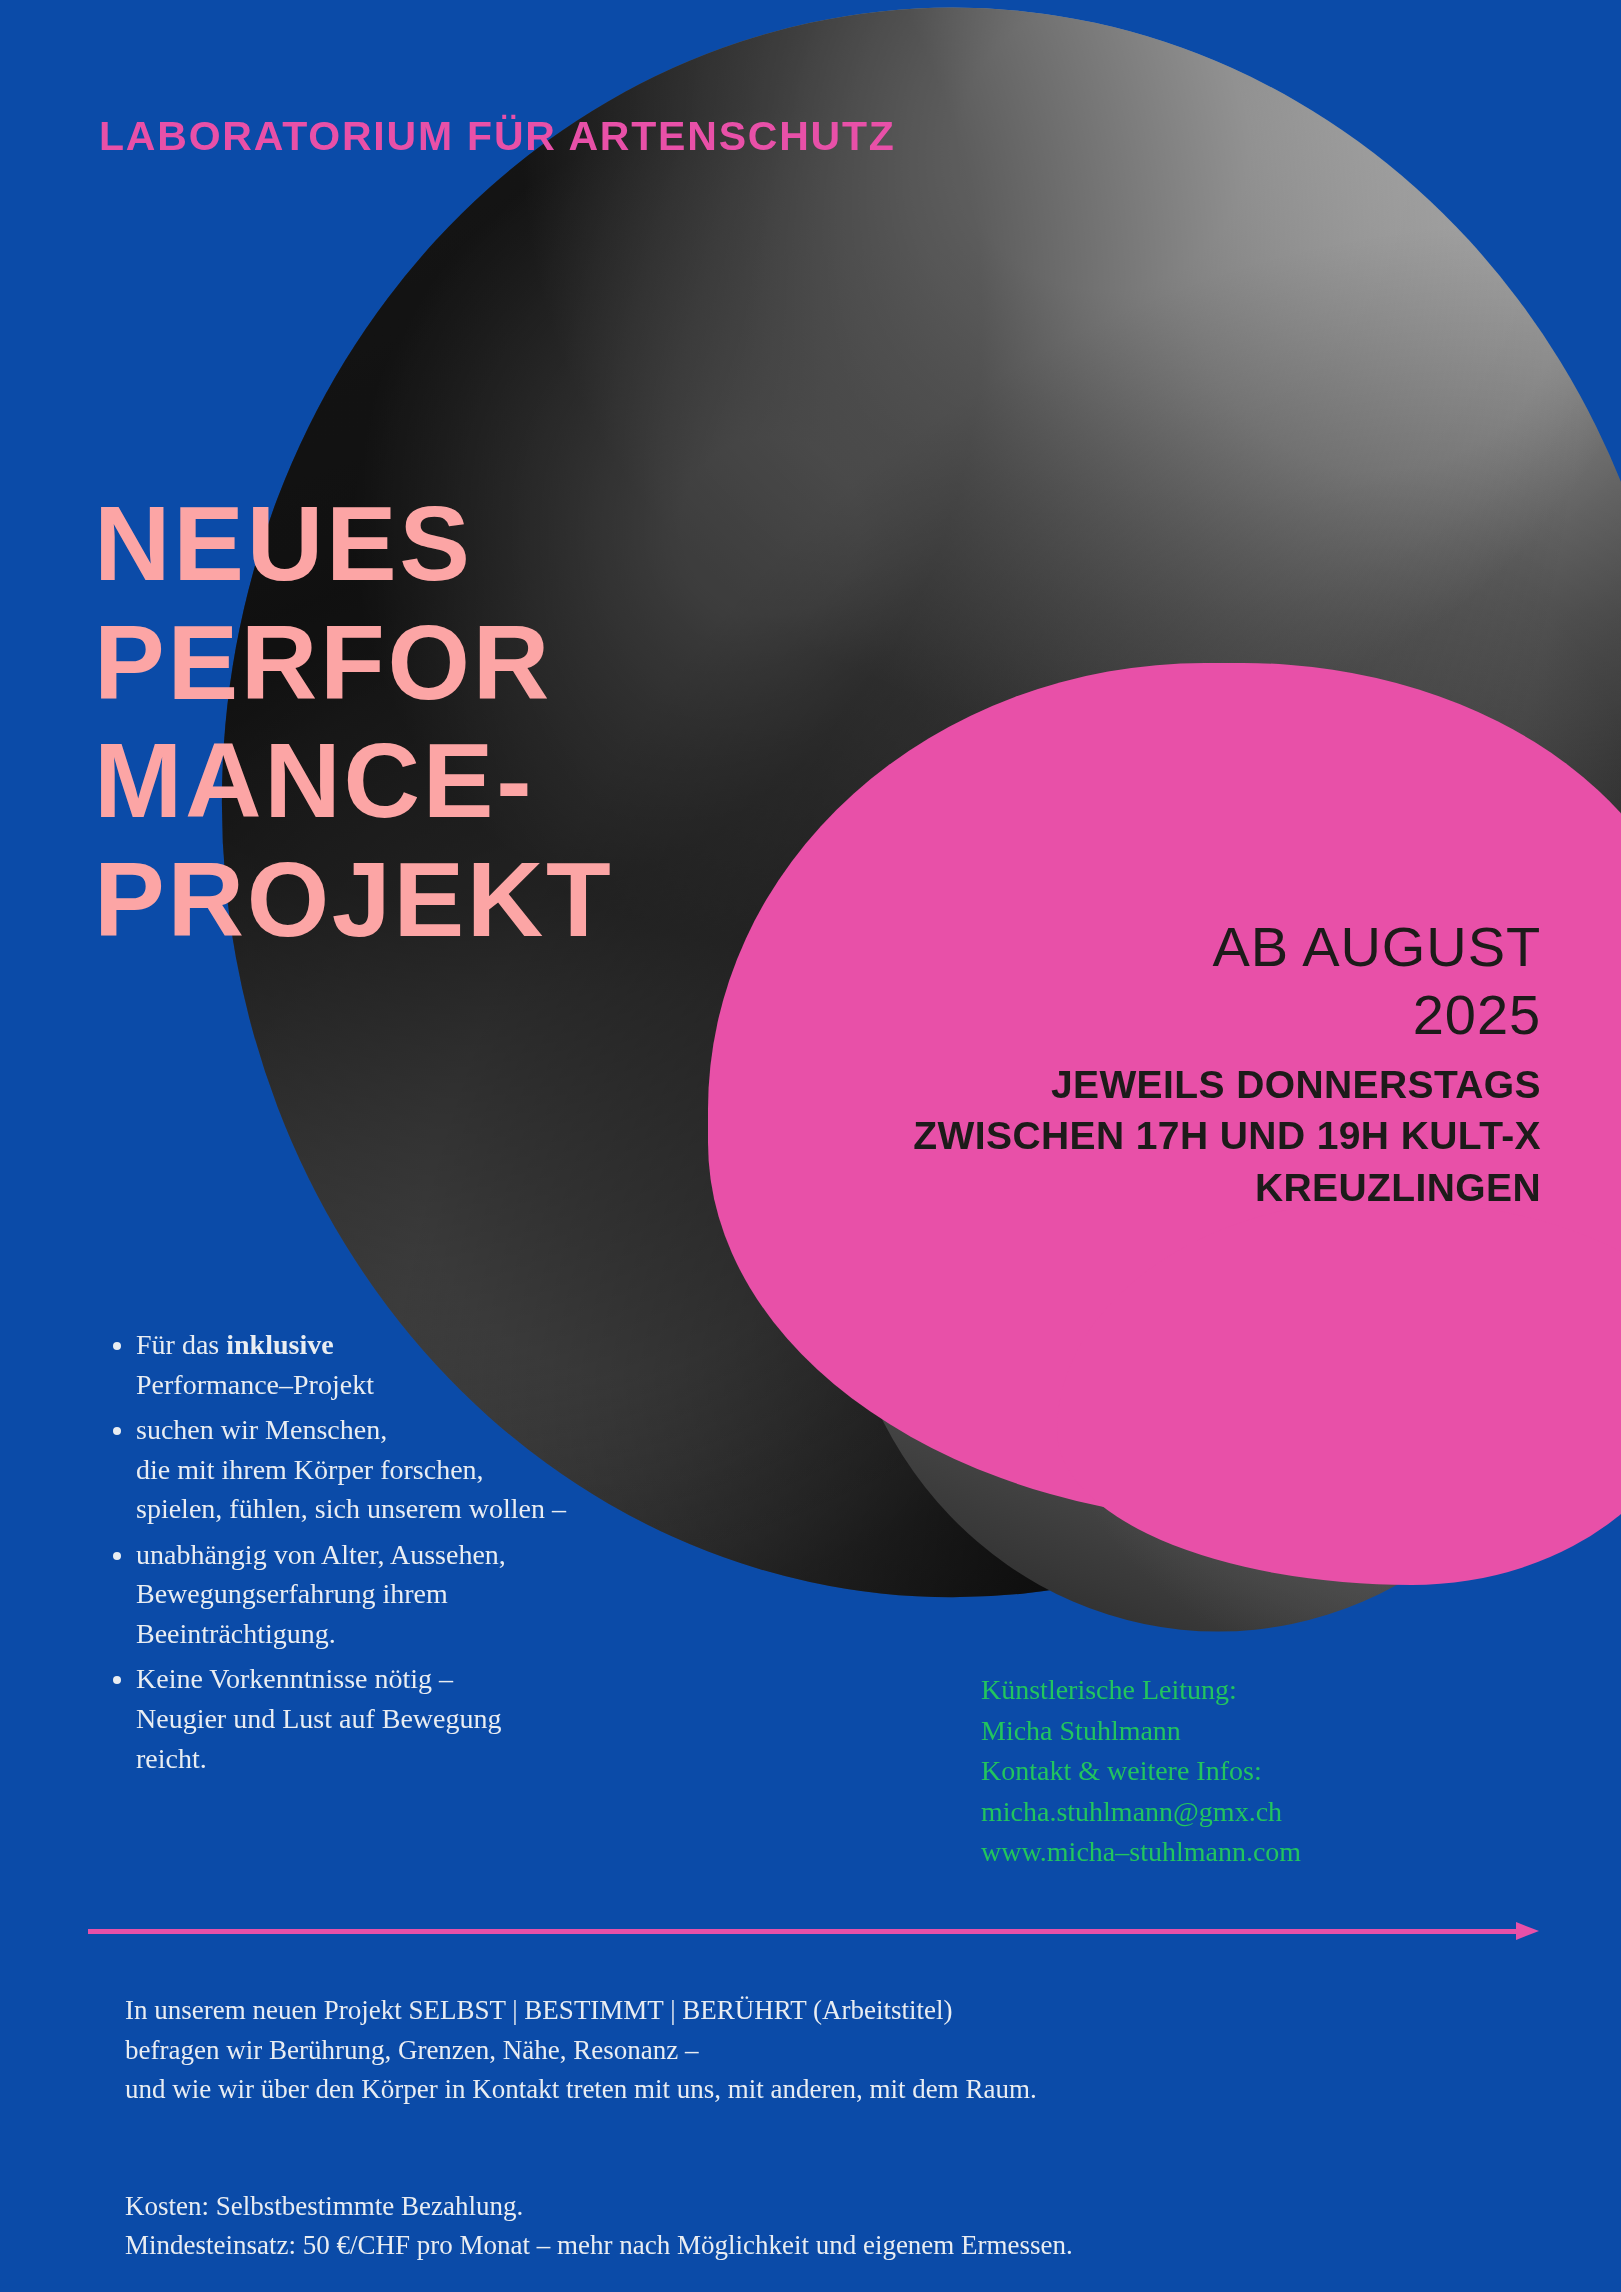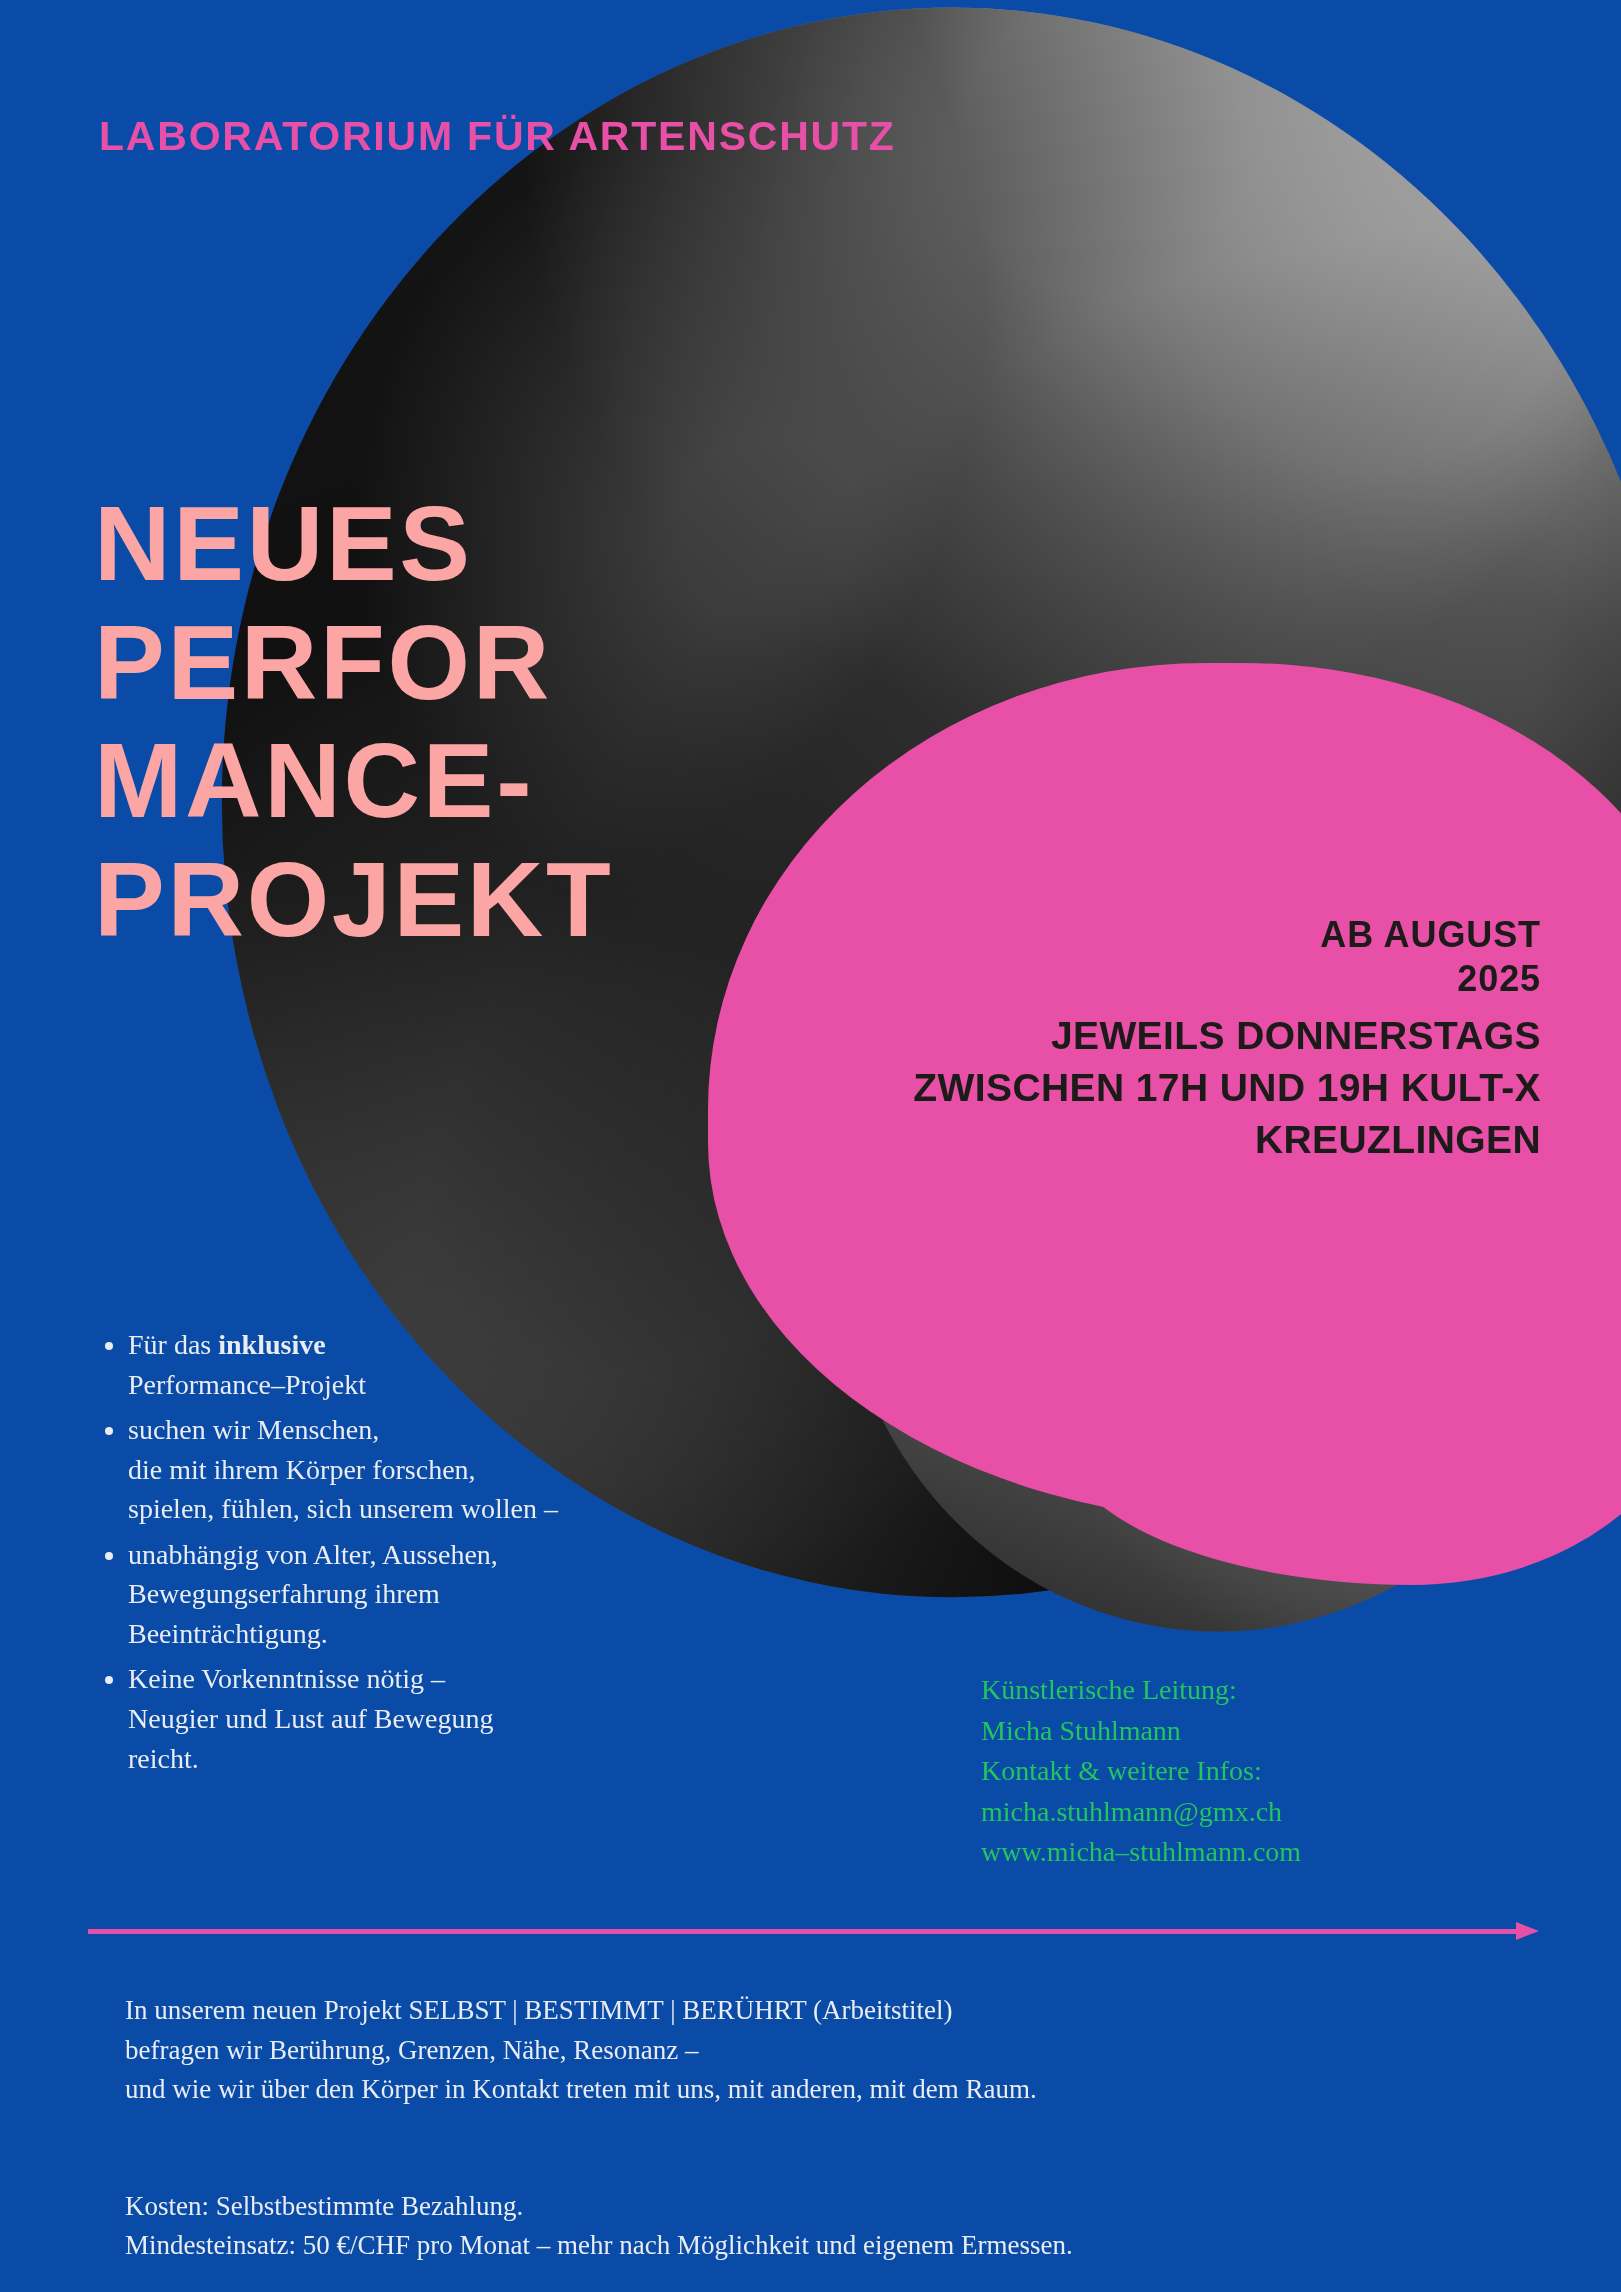--- a/index.html
+++ b/index.html
@@ -125,8 +125,8 @@
     text-align: right;
   }
   .date-block .big {
-    font-size: 36px;
-    font-weight: 700;
+    font-size: 56px;
+    font-weight: 400;
     letter-spacing: 0.9px;
     line-height: 1.22;
     text-transform: uppercase;

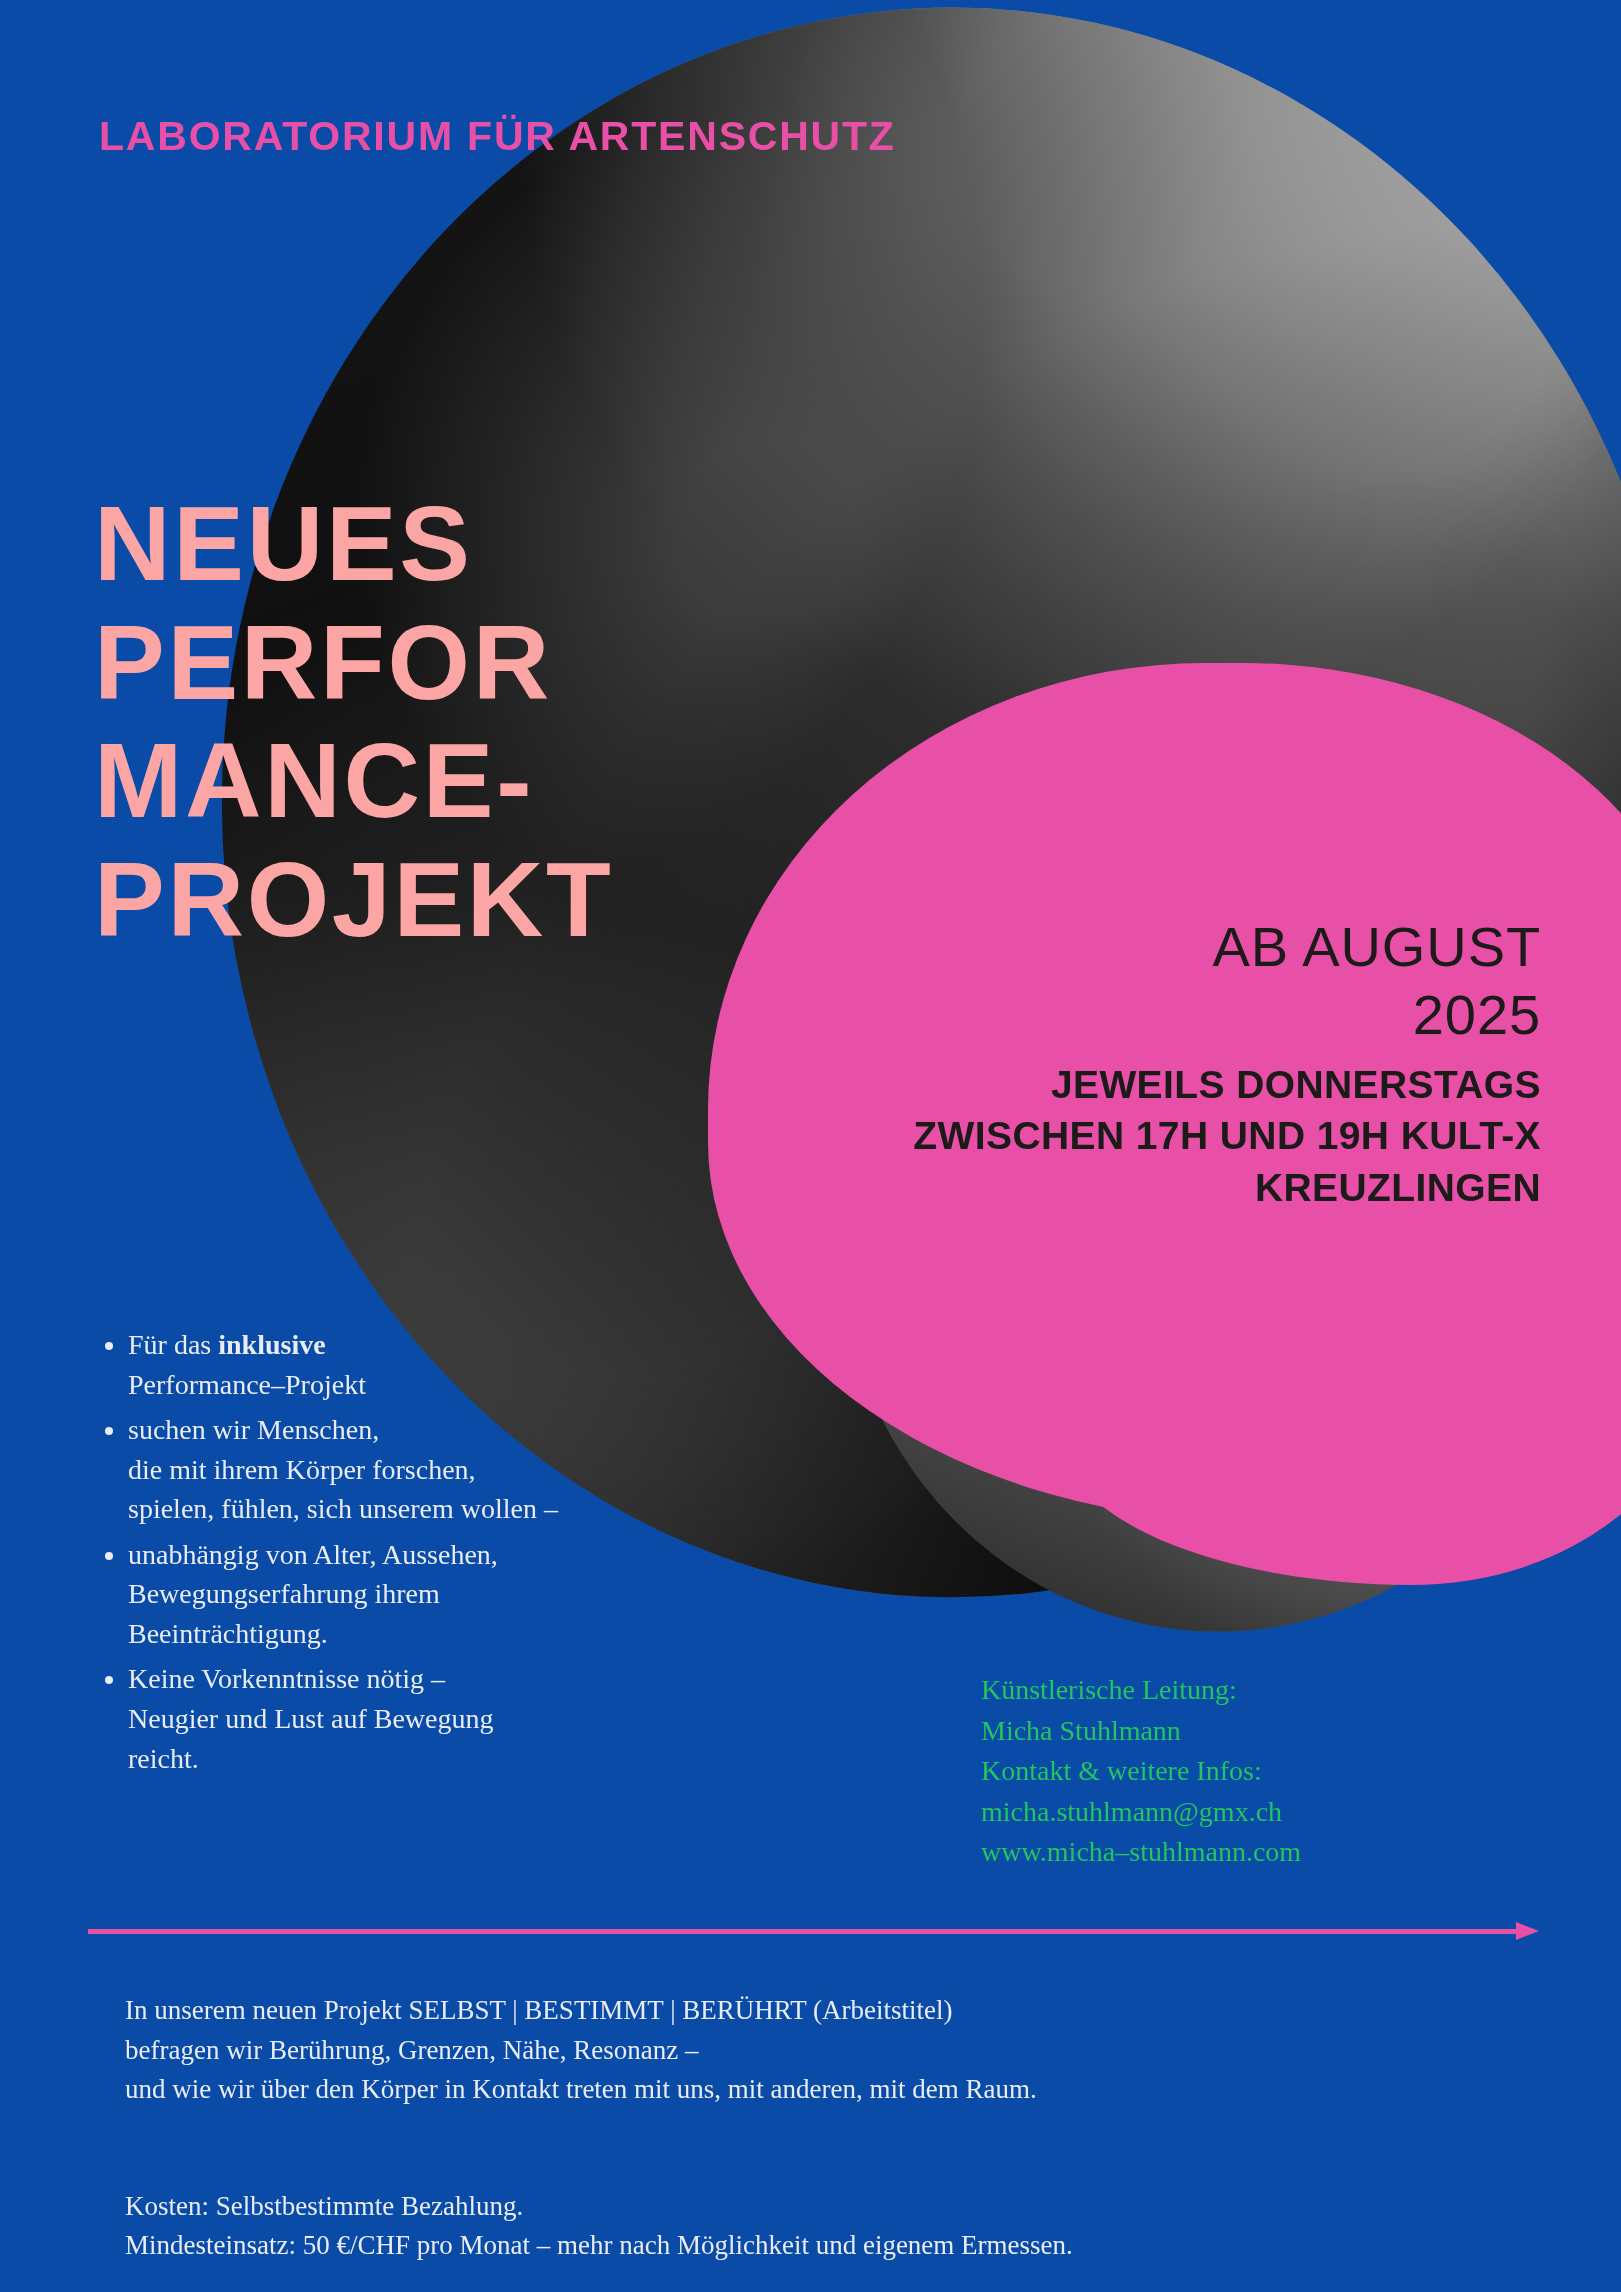--- a/index.html
+++ b/index.html
@@ -160,6 +160,7 @@
   .bullets li {
     margin-bottom: 5.4px;
     white-space: pre-line;
+    margin-left: 8px;
   }
   .bullets b { font-weight: 700; }
 

